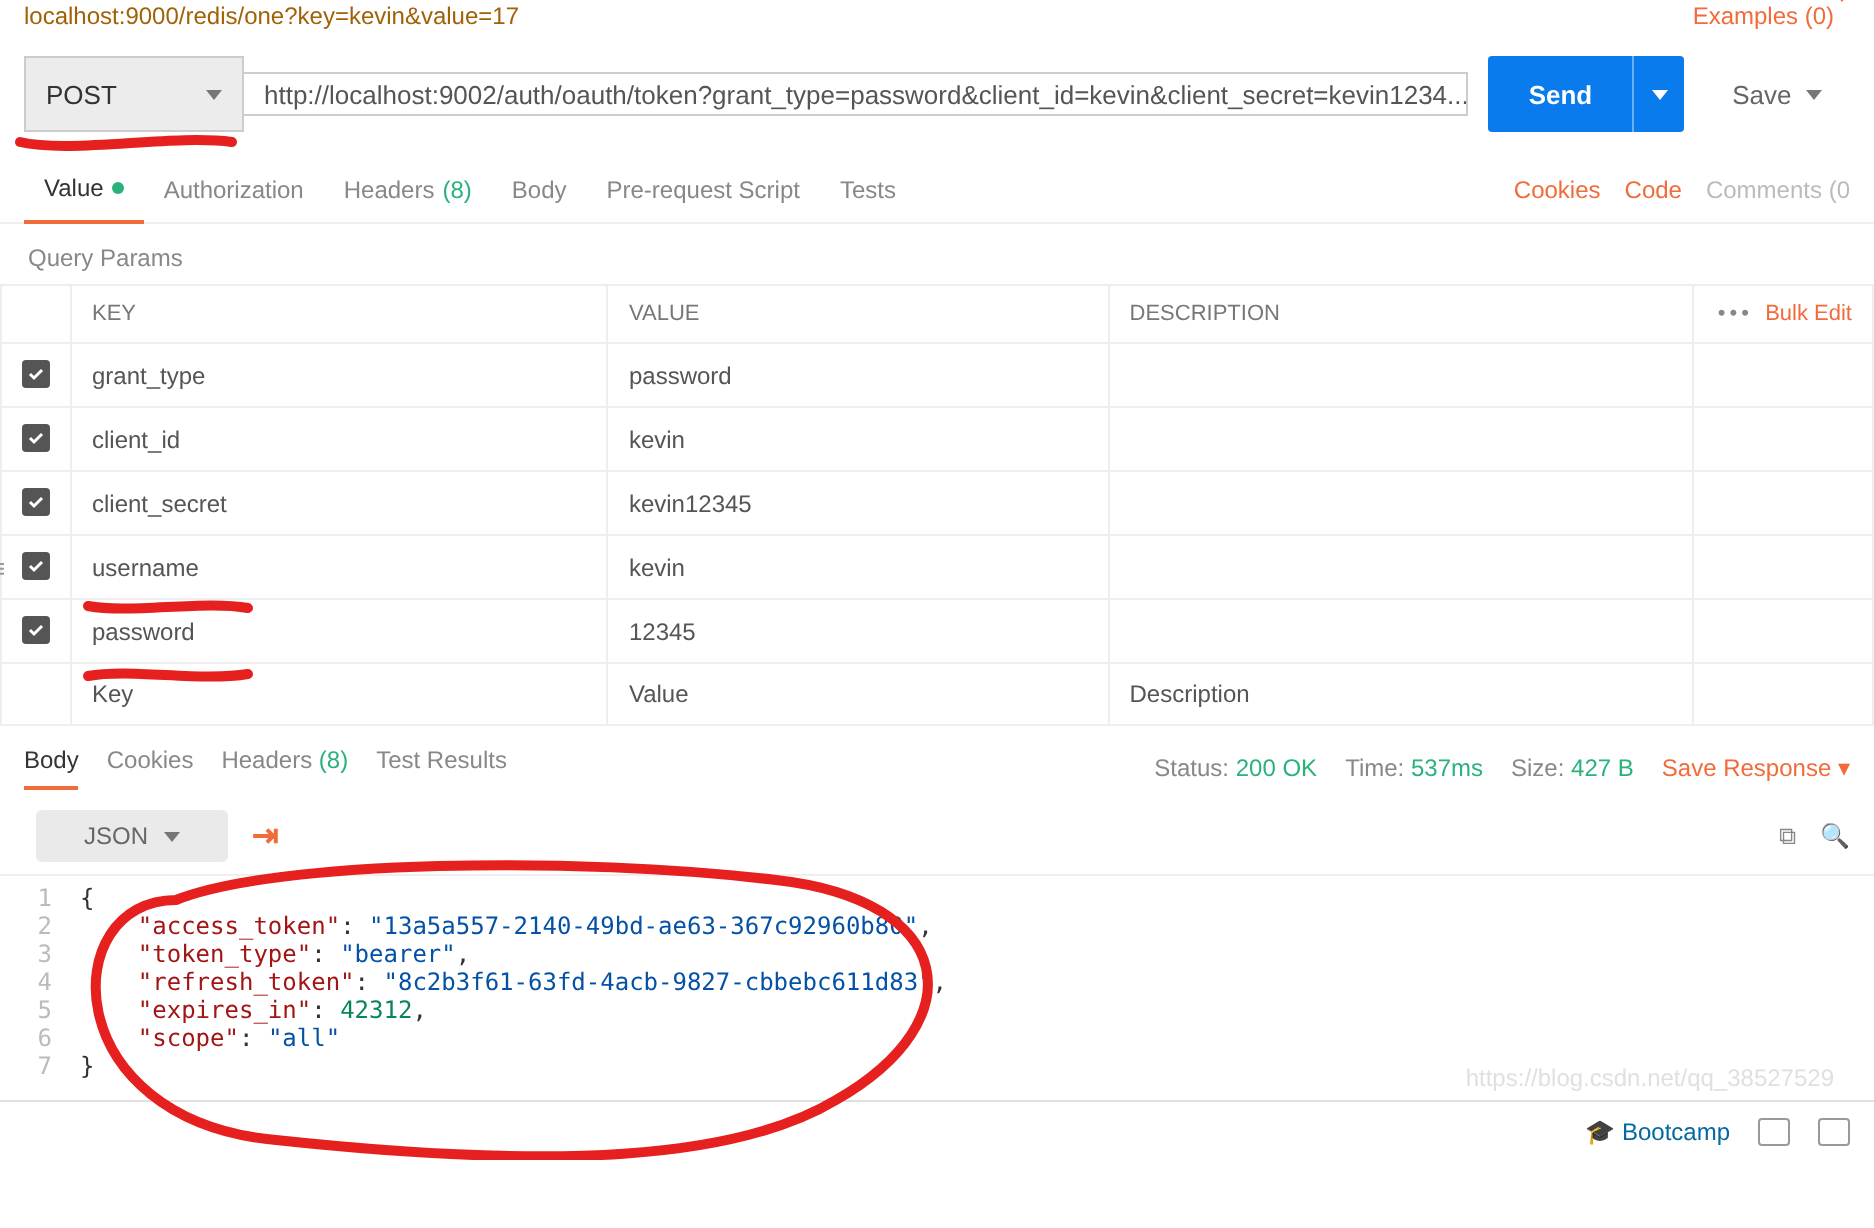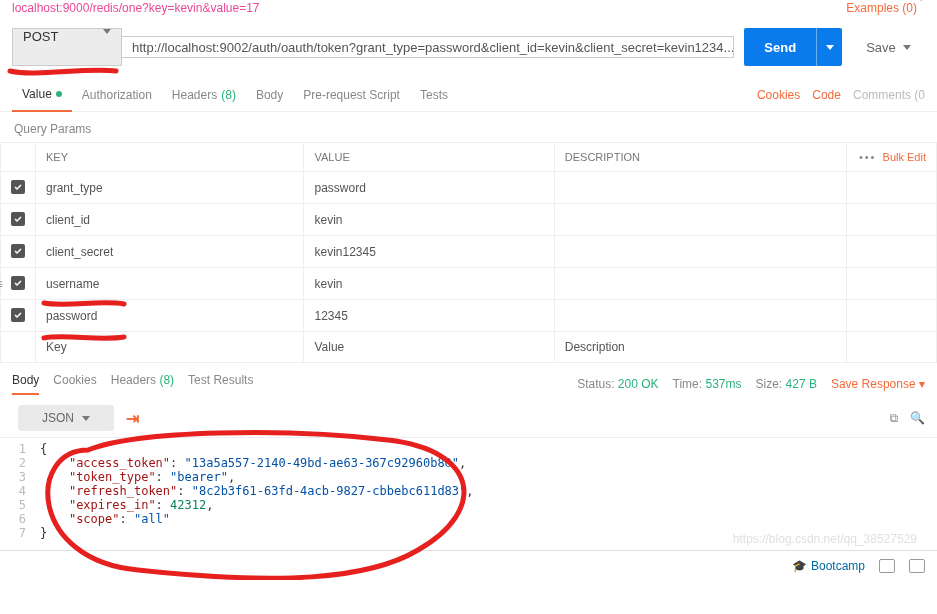--- a/index.html
+++ b/index.html
@@ -5,7 +5,7 @@
   * { box-sizing: border-box; }
   body { margin:0; font-family: Arial, Helvetica, sans-serif; font-size:12px; color:#555; background:#fff; width:937px; }
   .top-bar { display:flex; align-items:center; padding:0 12px 2px 12px; height:18px; }
-  .top-url { flex:1; color:#ec4899; font-size:12px; }
+  .top-url { flex:1; color:#a16207; font-size:12px; }
   .examples { color:#f26b3a; font-size:12px; }
   .req-row { display:flex; align-items:center; padding:10px 12px 12px 12px; gap:0; }
   .method { width:110px; height:38px; border:1px solid #ccc; background:#ececec; display:flex; justify-content:space-between; padding:0 10px; font-size:13px; color:#333; cursor:pointer; }

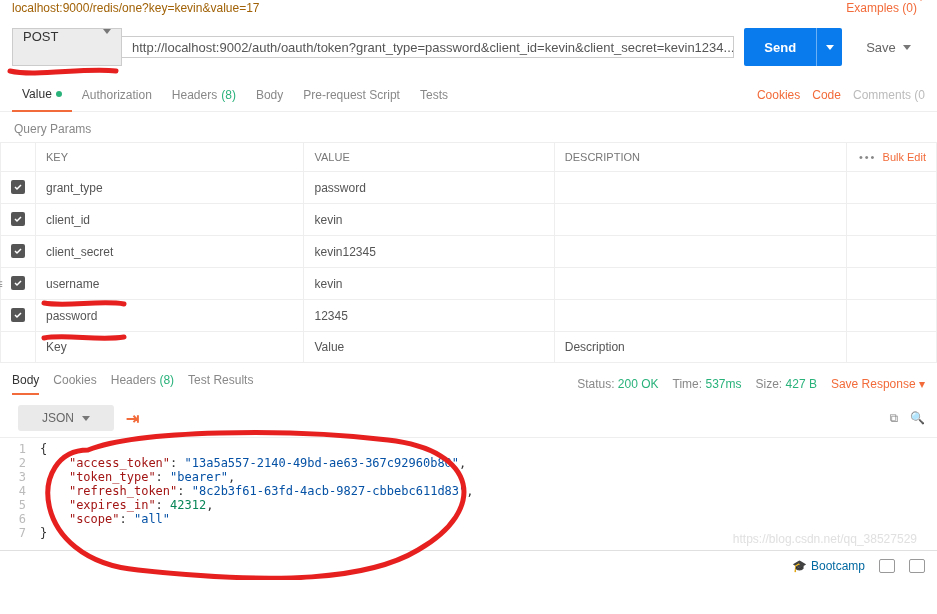--- a/index.html
+++ b/index.html
@@ -8,7 +8,7 @@
   .top-url { flex:1; color:#a16207; font-size:12px; }
   .examples { color:#f26b3a; font-size:12px; }
   .req-row { display:flex; align-items:center; padding:10px 12px 12px 12px; gap:0; }
-  .method { width:110px; height:38px; border:1px solid #ccc; background:#ececec; display:flex; justify-content:space-between; padding:0 10px; font-size:13px; color:#333; cursor:pointer; }
+  .method { width:110px; height:38px; border:1px solid #ccc; background:#ececec; display:flex; align-items:center; justify-content:space-between; padding:16px 10px; font-size:13px; color:#333; cursor:pointer; }
   .caret { width:0;height:0;border-left:4px solid transparent;border-right:4px solid transparent;border-top:5px solid #777; }
   .url-input { flex:1; height:22px; border:1px solid #ccc; border-left:none; padding:0 10px; font-size:13px; color:#555; display:flex; align-items:center; overflow:hidden; white-space:nowrap; background:#fff; }
   .send-btn { margin-left:10px; height:38px; background:#097bed; color:#fff; display:flex; align-items:center; justify-content:center; padding:0 20px; font-weight:bold; font-size:13px; cursor:pointer; border-radius:2px 0 0 2px; }

